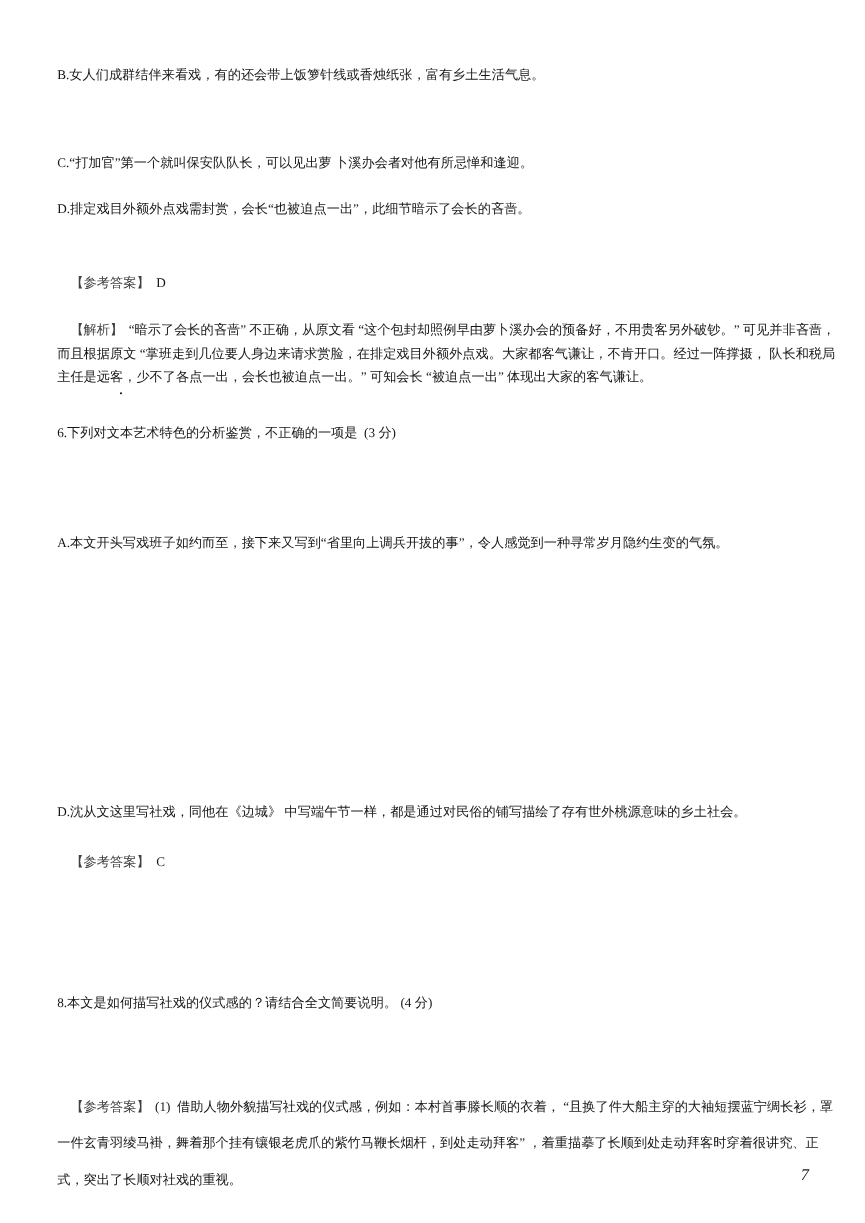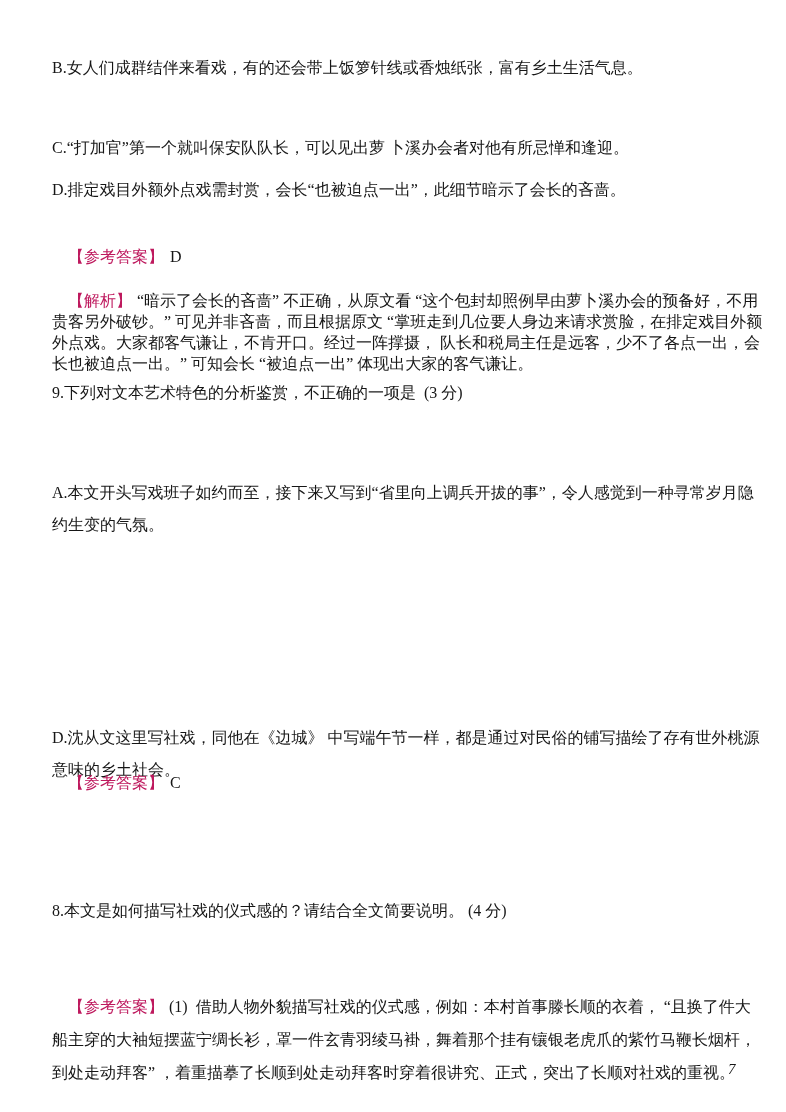--- a/index.html
+++ b/index.html
@@ -17,7 +17,7 @@
     left:52px;
     width:712px;
     margin:0;
-    font-size:16px;
+    font-size:12px;
     line-height:20px;
     white-space:pre-wrap;
     word-break:break-all;

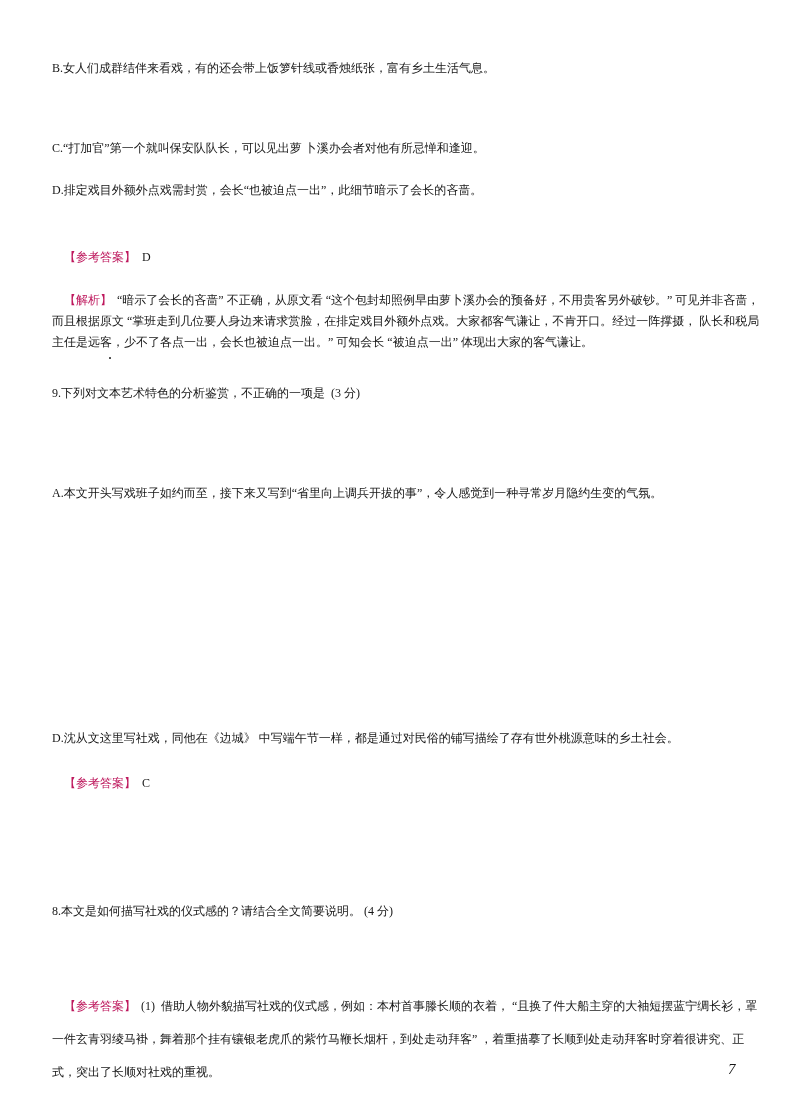--- a/index.html
+++ b/index.html
@@ -25,7 +25,7 @@
   .lh21{line-height:21px;}
   .lh32{line-height:32px;margin-top:45px;}
   .lh33{line-height:33px;}
-  .red{color:#be185d;}
+  .red{color:#404040;}
   .label{margin-right:5px;}
   .ans-letter{margin-left:6px;}
   .pgnum{

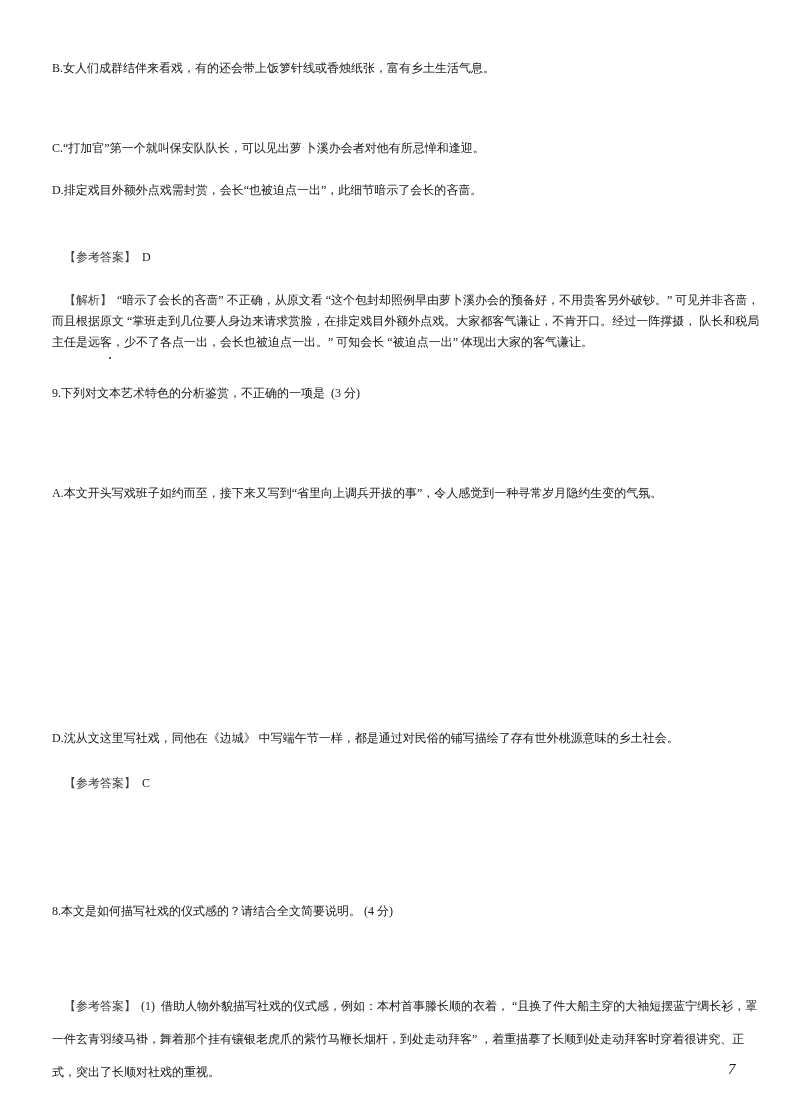--- a/index.html
+++ b/index.html
@@ -65,7 +65,7 @@
 
   <span class="stray">.</span>
 
-  <p class="txt" style="top:383px">9.下列对文本艺术特色的分析鉴赏，不正确的一项是  (3 分)</p>
+  <p class="txt" style="top:383px">6.下列对文本艺术特色的分析鉴赏，不正确的一项是  (3 分)</p>
 
   <p class="txt lh32" style="top:432px">A.本文开头写戏班子如约而至，接下来又写到“省里向上调兵开拔的事”，令人感觉到一种寻常岁月隐约生变的气氛。</p>
 

